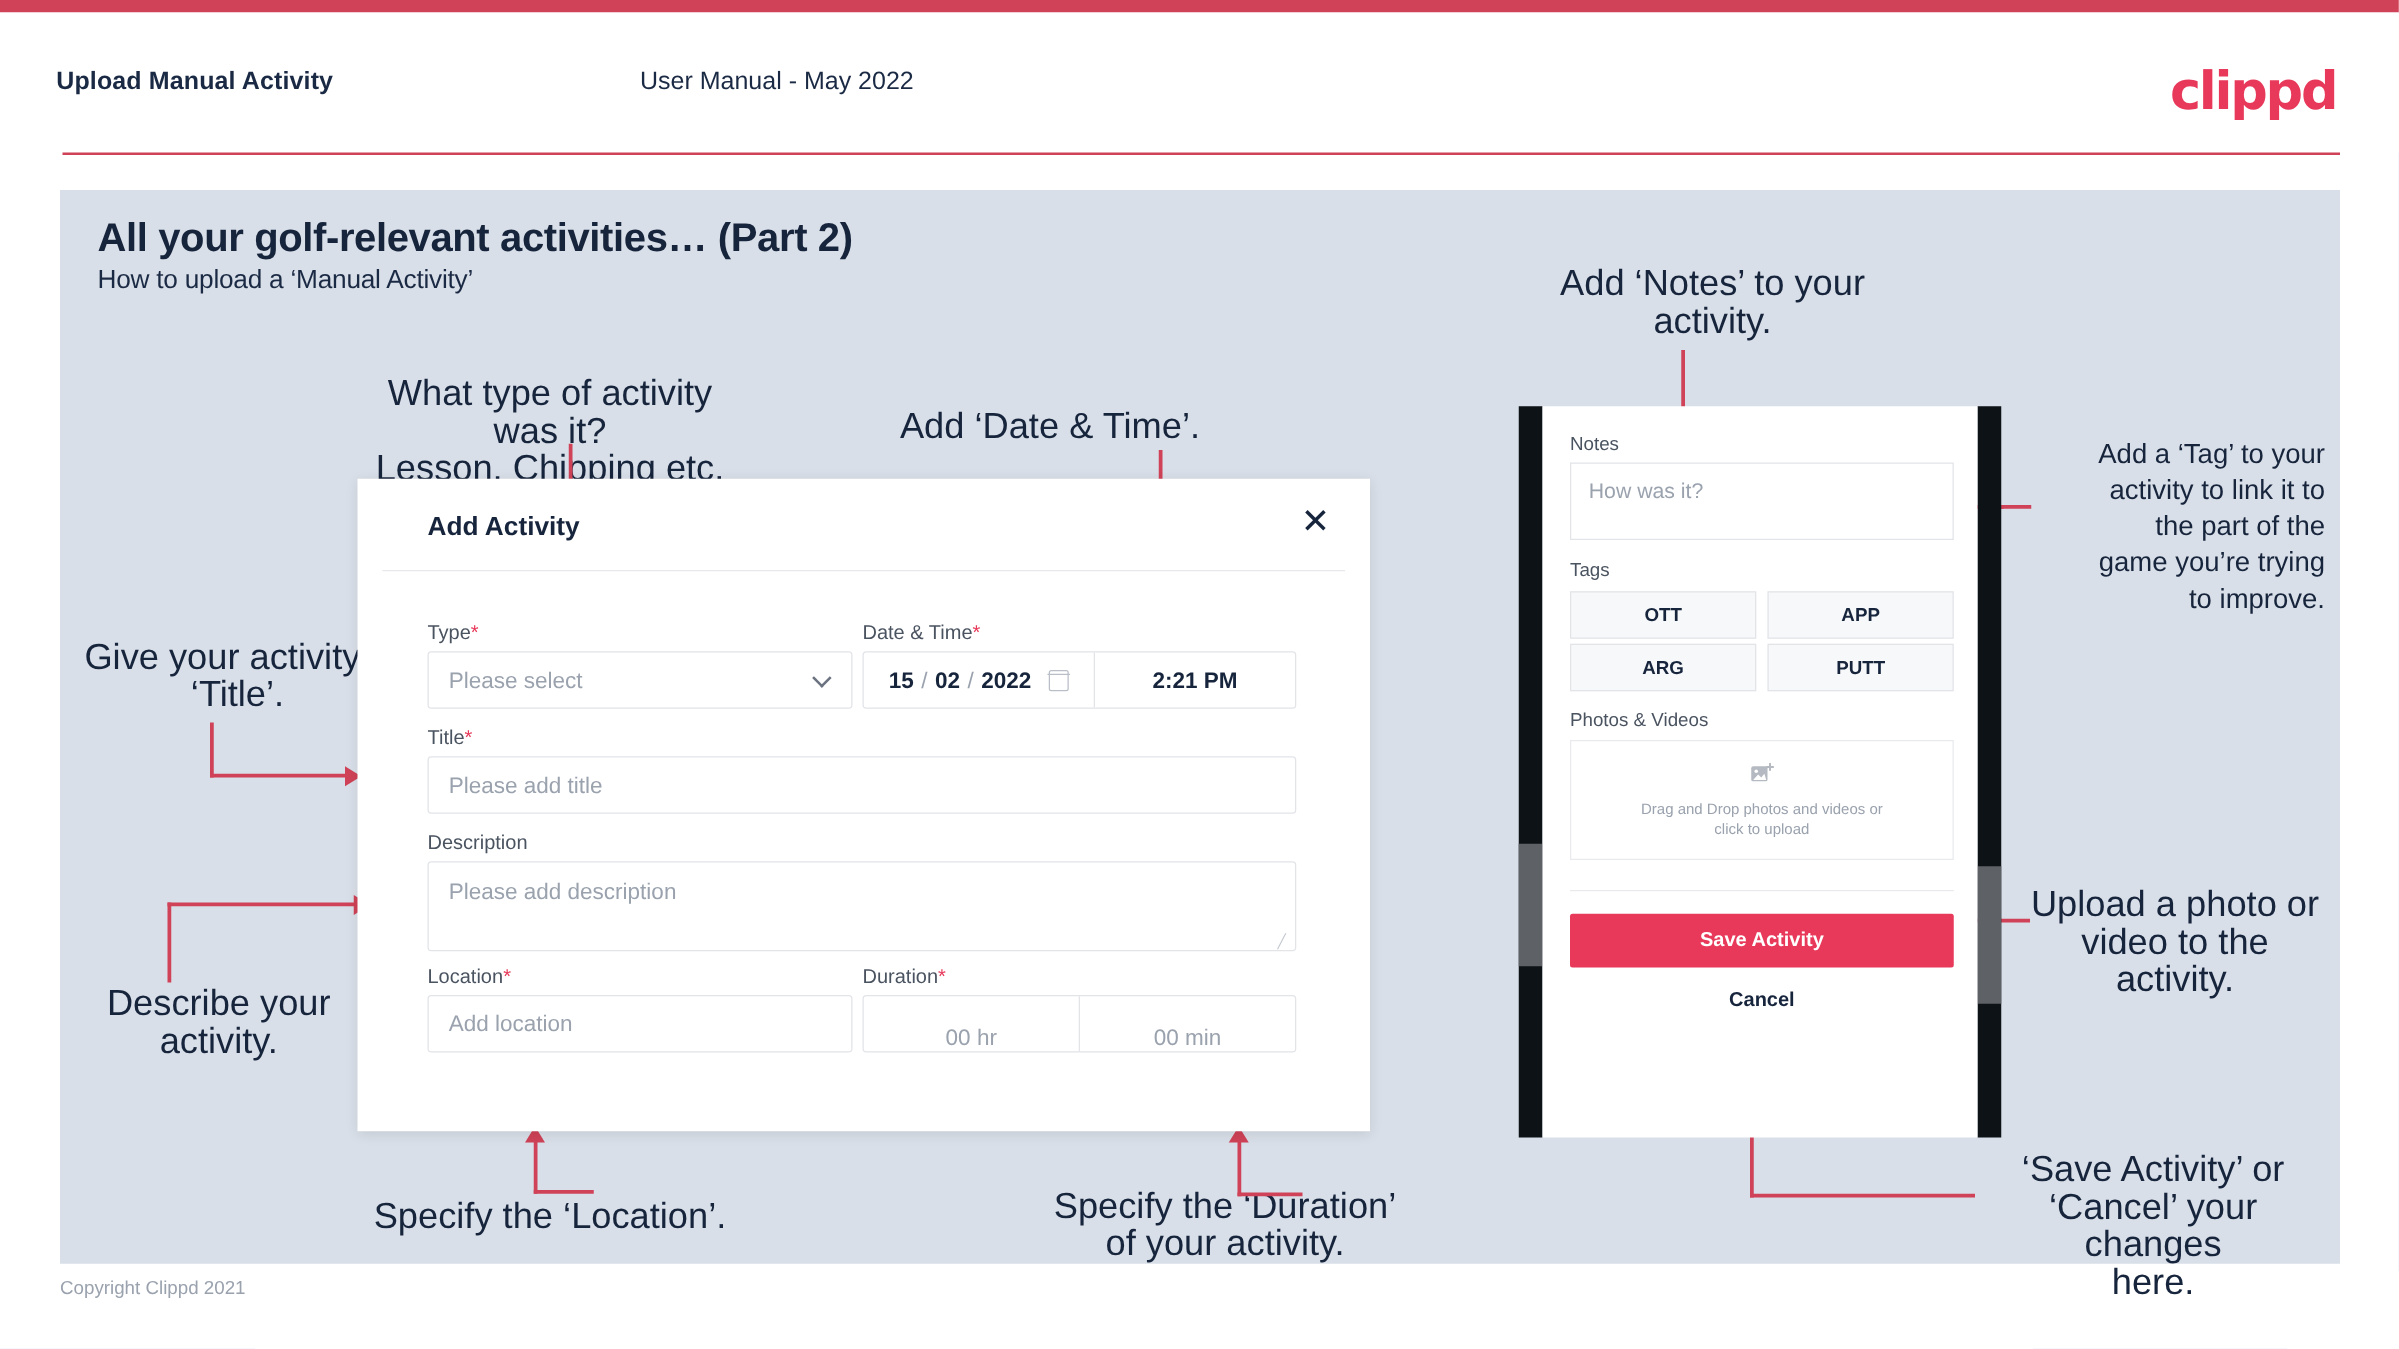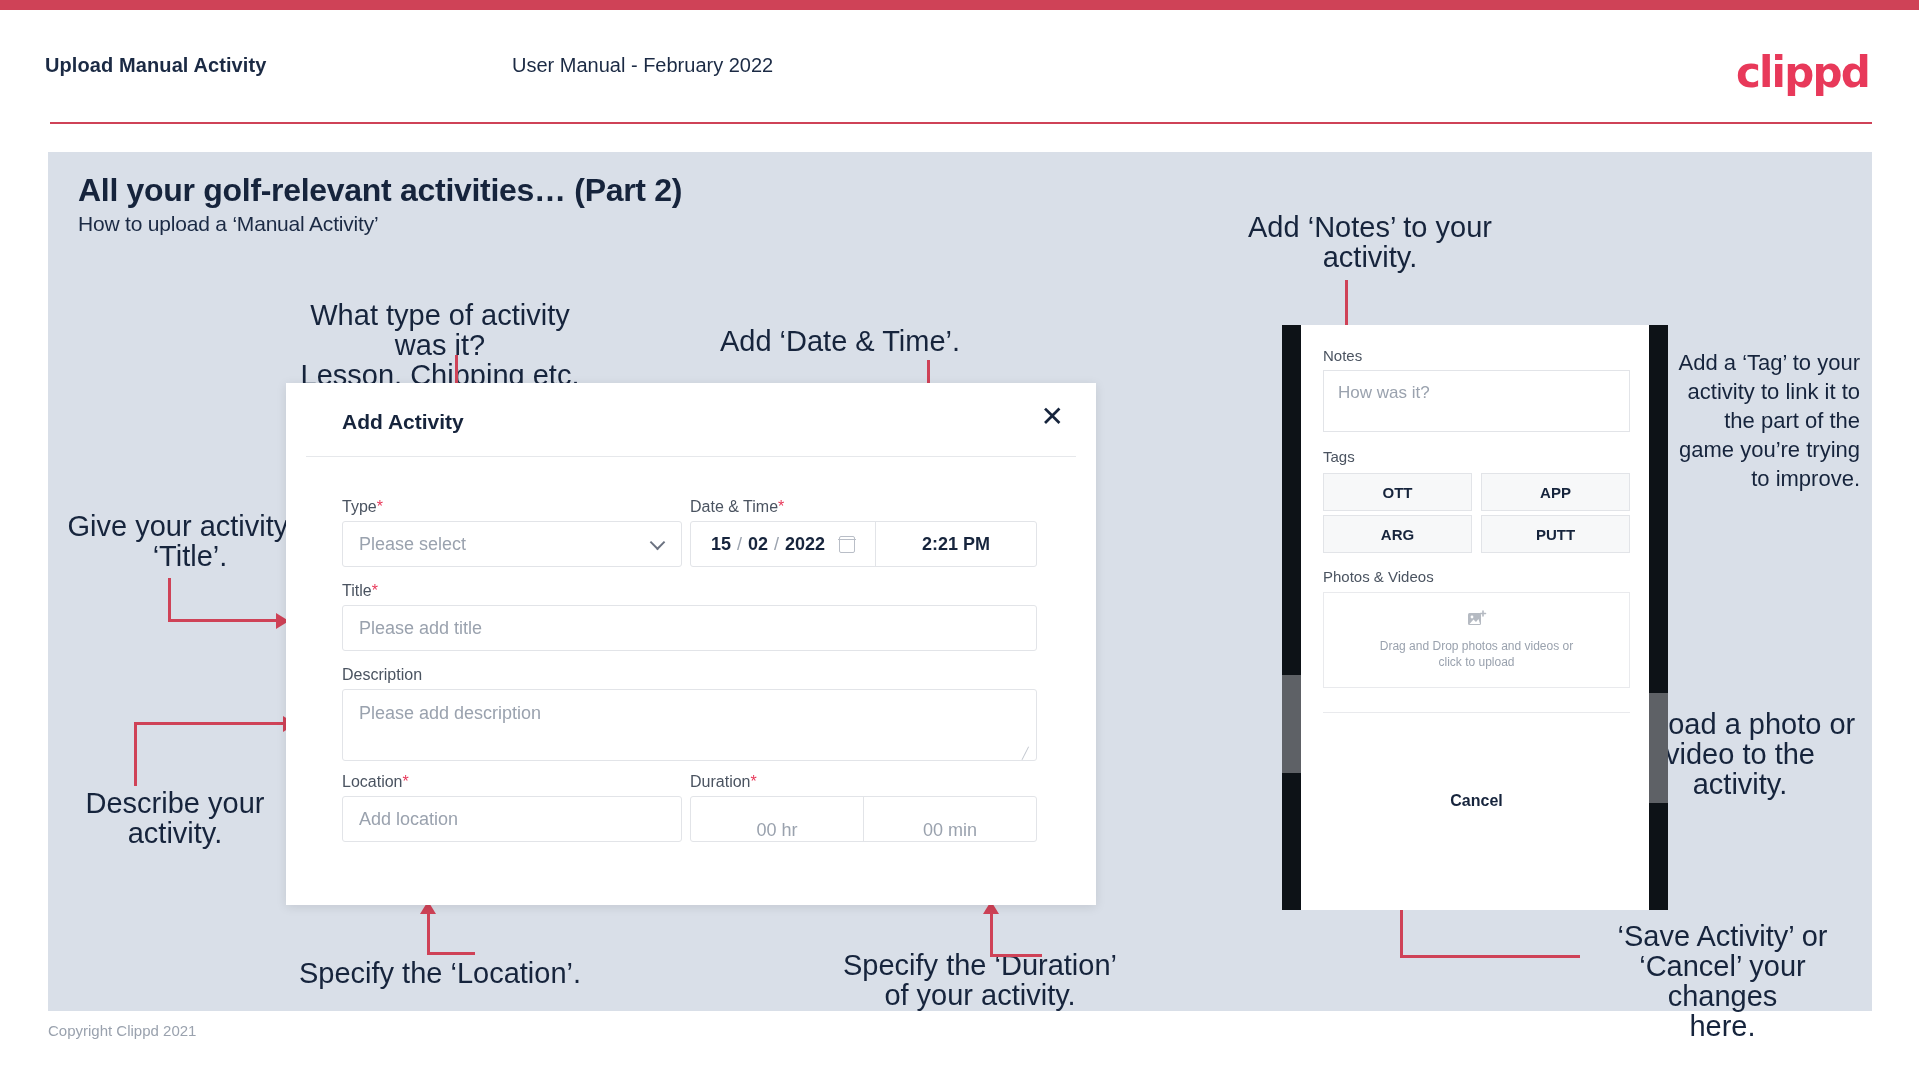--- a/index.html
+++ b/index.html
@@ -240,7 +240,7 @@
 
 <div class="header">
   <div class="hdr-title">Upload Manual Activity</div>
-  <div class="hdr-sub">User Manual - February 2022</div>
+  <div class="hdr-sub">User Manual - May 2022</div>
   <div class="logo">clippd</div>
 </div>
 <div class="hdr-rule"></div>

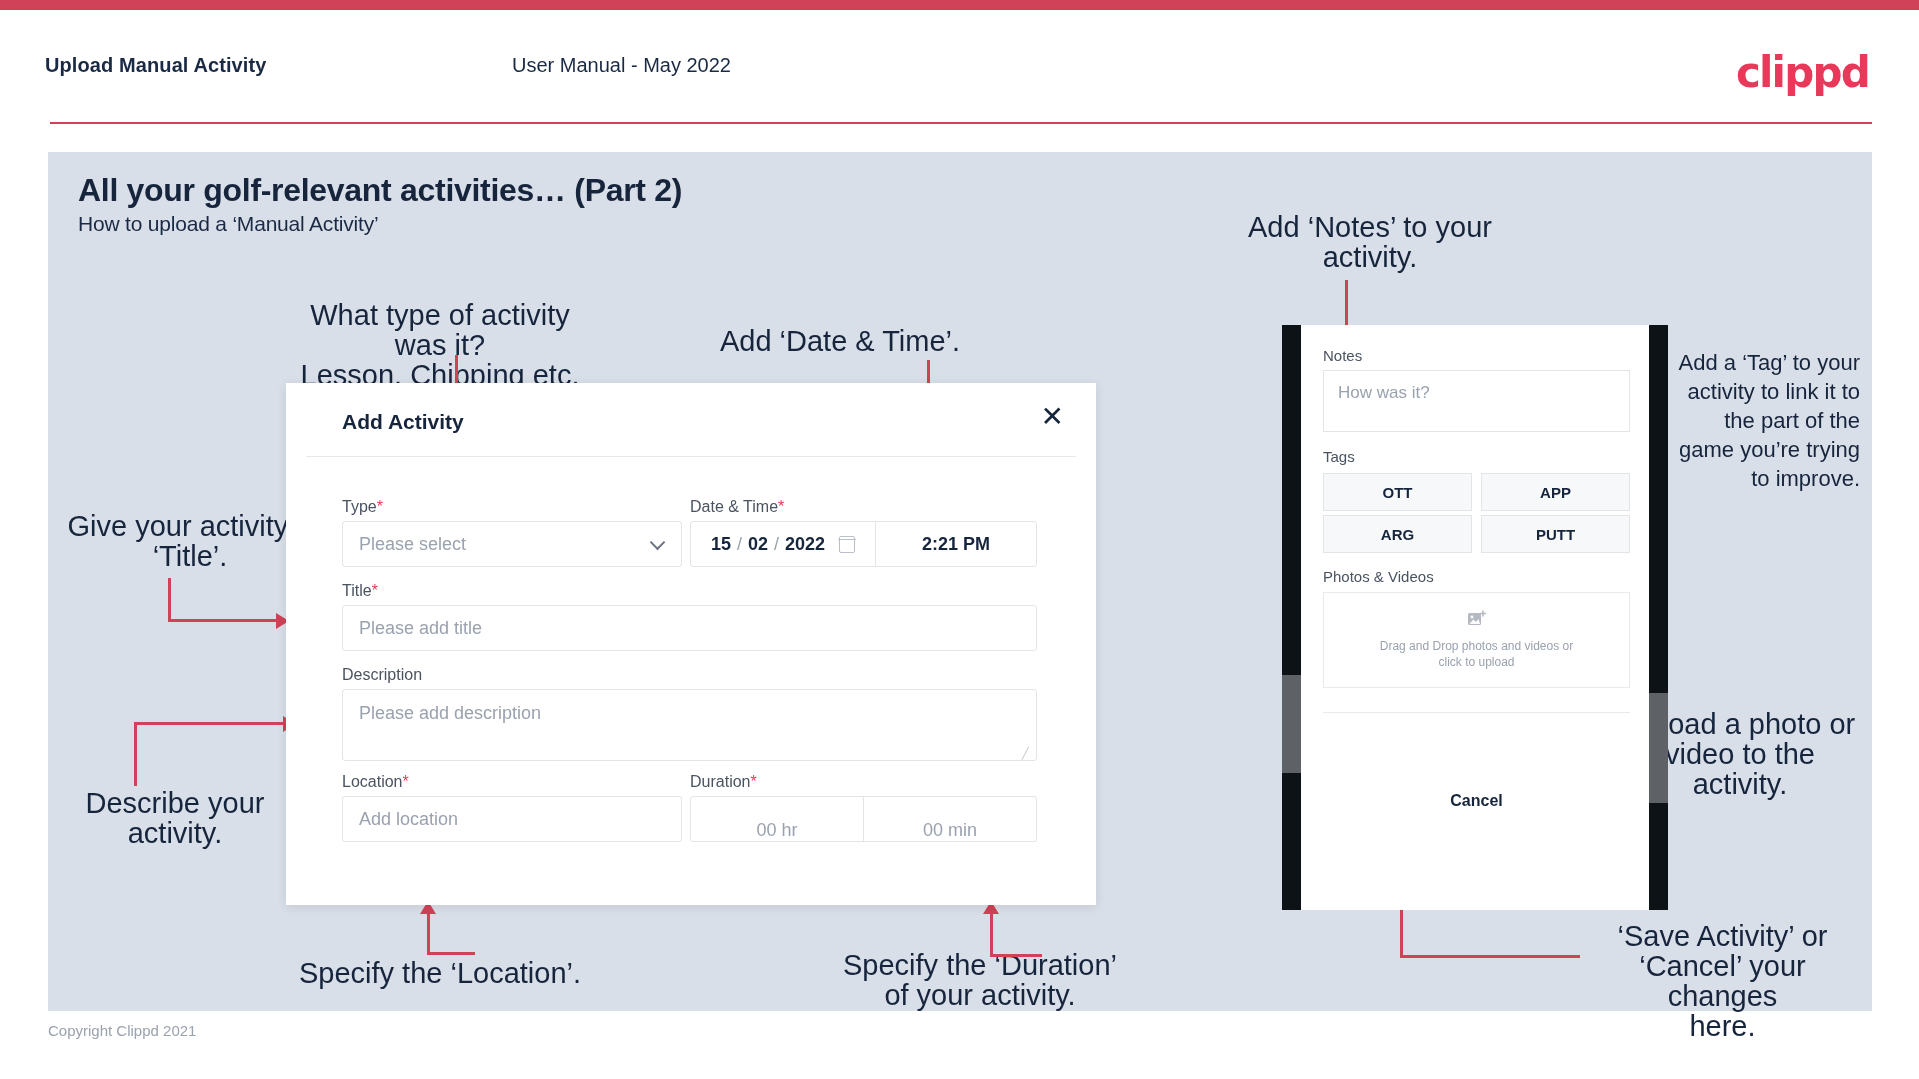--- a/index.html
+++ b/index.html
@@ -176,7 +176,7 @@
 
   
   .phone-outer {
-    position: absolute; left: 1282px; top: 325px;
+    position: absolute; left: 1215px; top: 325px;
     width: 386px; height: 585px;
   }
   .bezel-l, .bezel-r {

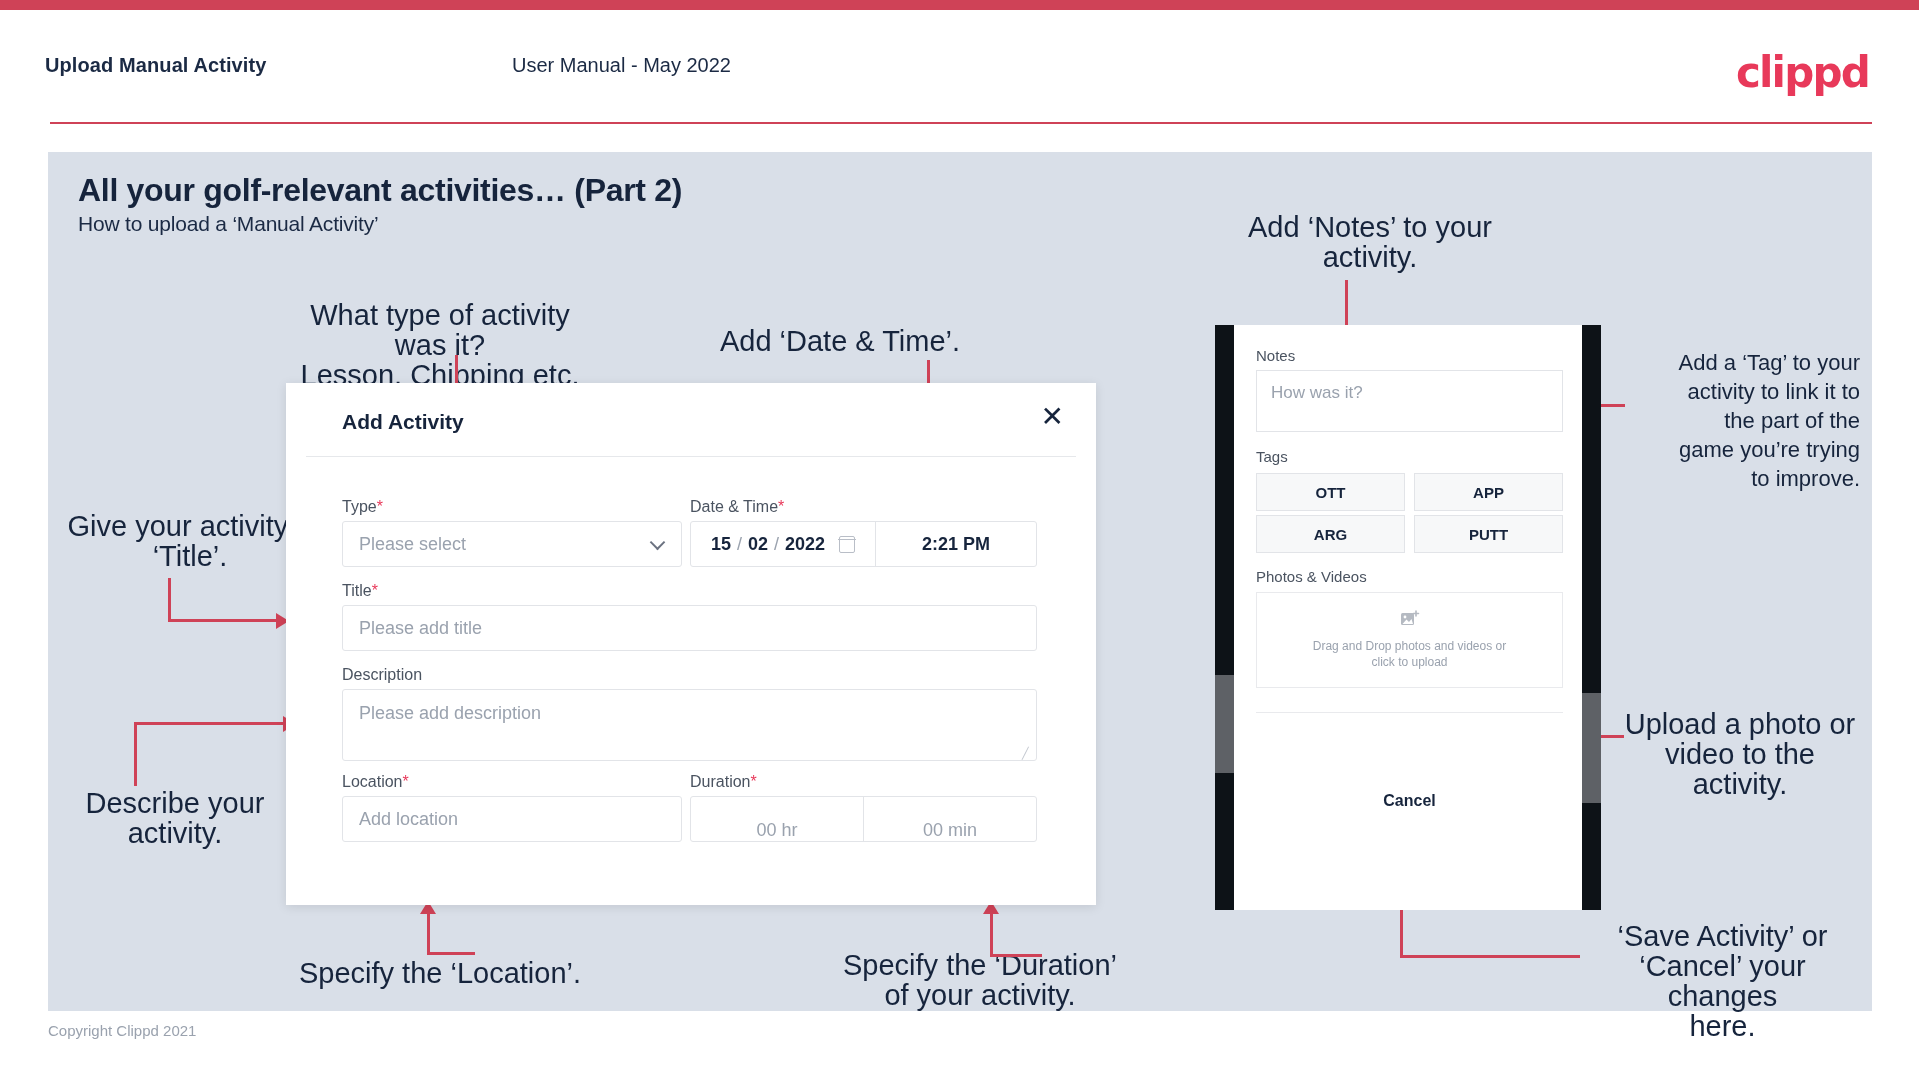--- a/index.html
+++ b/index.html
@@ -422,6 +422,7 @@
 
     <div class="p-divider"></div>
 
+    <div class="p-save">Save Activity</div>
     <div class="p-cancel">Cancel</div>
   </div>
 </div>

